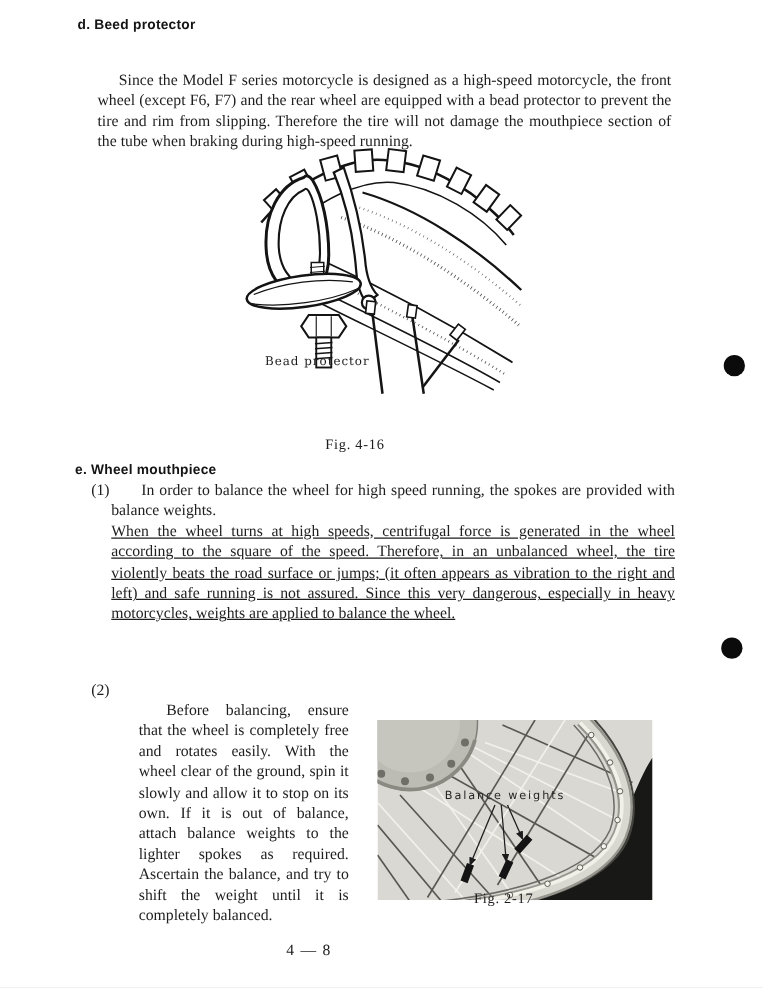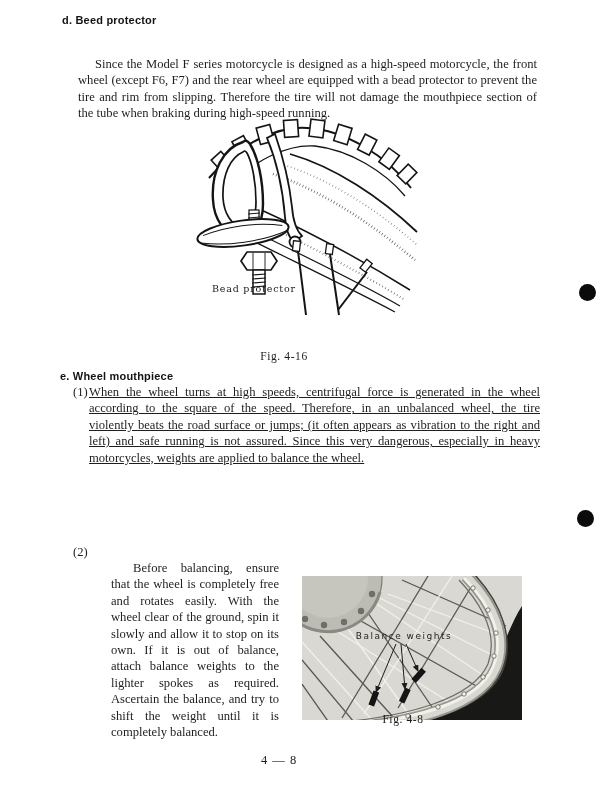--- a/index.html
+++ b/index.html
@@ -124,6 +124,7 @@
   <div class="list-item" style="left:73px; top:384px; width:467px;">
     <span class="list-marker">(1)</span>
     <div class="body-text item1-text">
+      <p class="p1">In order to balance the wheel for high speed running, the spokes are provided with balance weights.</p>
       <p class="p2">When the wheel turns at high speeds, centrifugal force is generated in the wheel according to the square of the speed. Therefore, in an unbalanced wheel, the tire violently beats the road surface or jumps; (it often appears as vibration to the right and left) and safe running is not assured. Since this very dangerous, especially in heavy motorcycles, weights are applied to balance the wheel.</p>
     </div>
   </div>

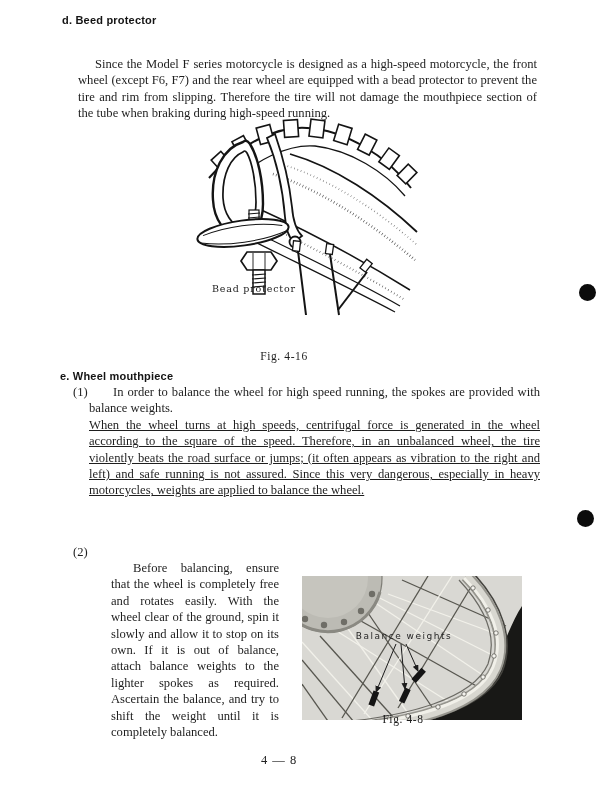--- a/index.html
+++ b/index.html
@@ -211,7 +211,7 @@
       </g>
     </svg>
   </div>
-  <div class="fig-caption" style="left:353px; top:713px; width:100px;">Fig. 4-8</div>
+  <div class="fig-caption" style="left:353px; top:713px; width:100px;">Fig. 2-17</div>
 
   <div class="page-number">4 — 8</div>
 

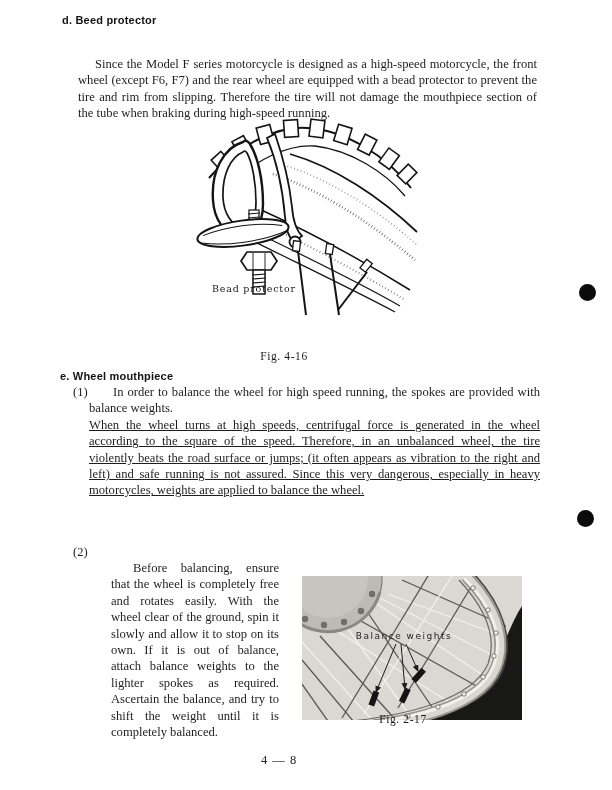--- a/index.html
+++ b/index.html
@@ -30,7 +30,7 @@
   }
   .page-number {
     position:absolute; left:229px; top:753px; width:100px;
-    text-align:center; font-size:12.5px; letter-spacing:1px; color:#222;
+    font-size:12.5px; letter-spacing:1px; color:#222;
   }
   .binding-dot {
     position:absolute; width:17px; height:17px; border-radius:50%;

